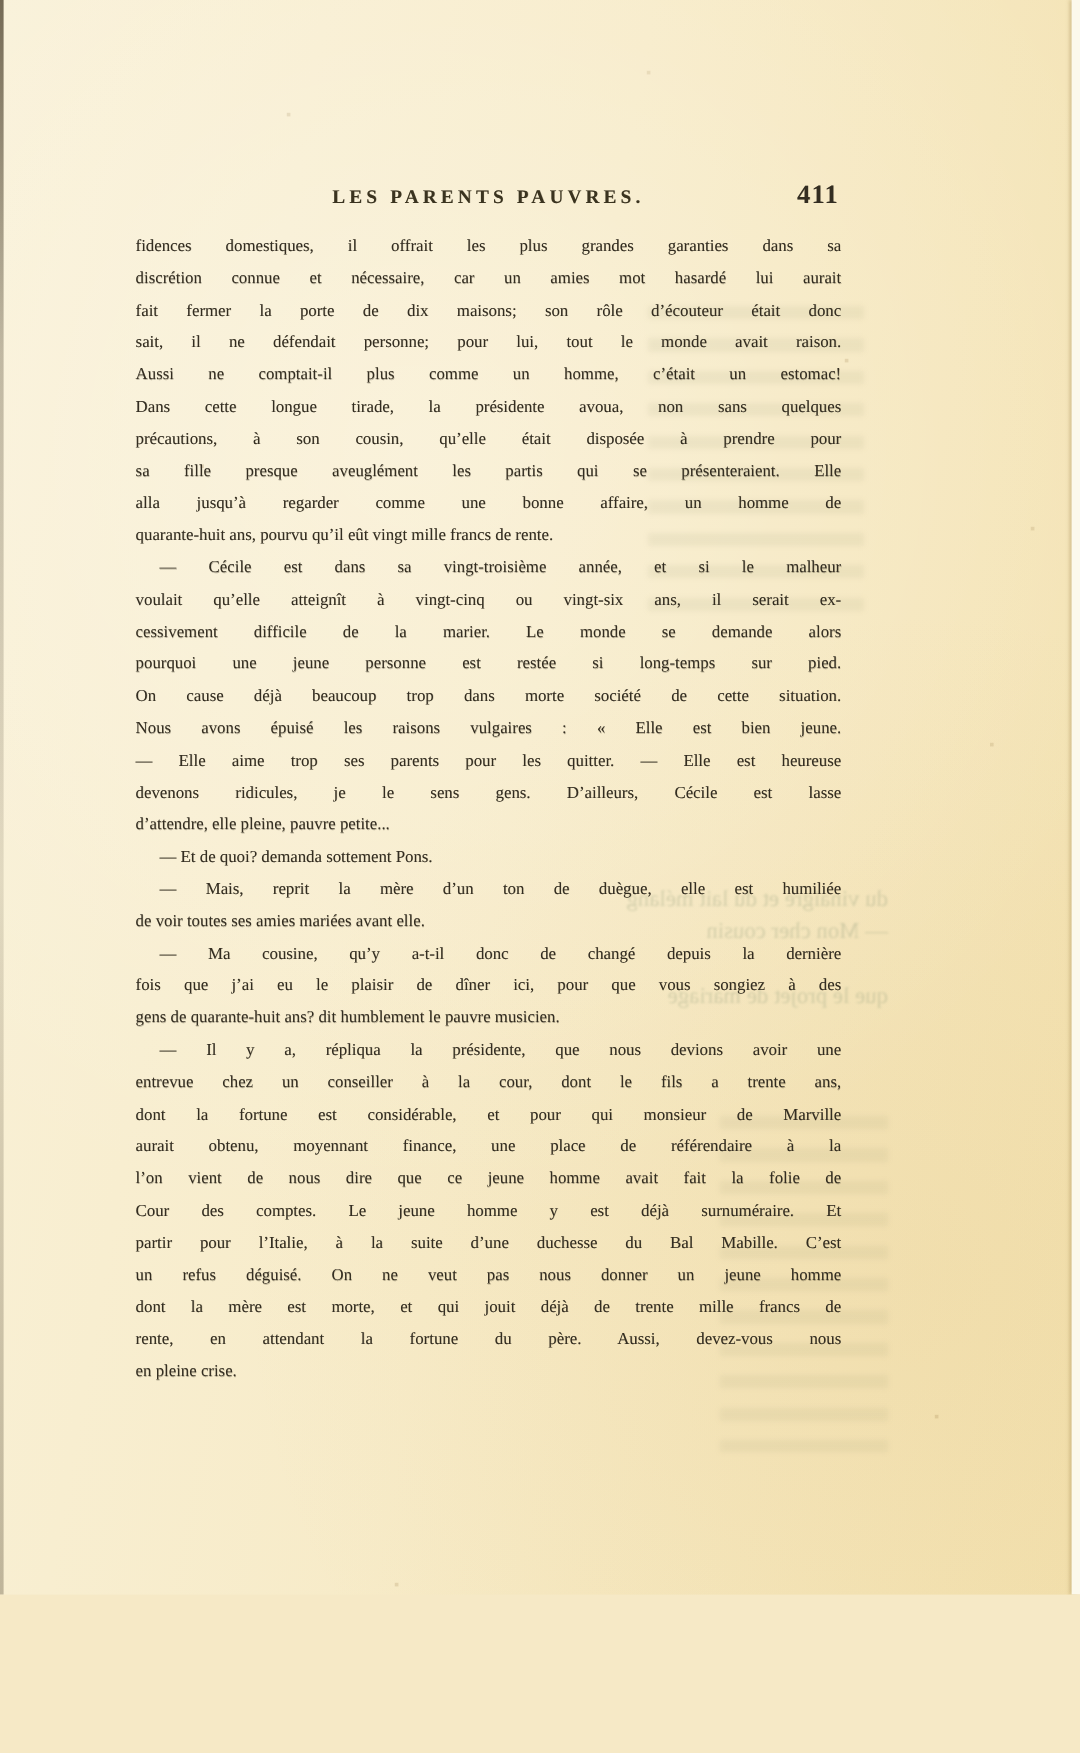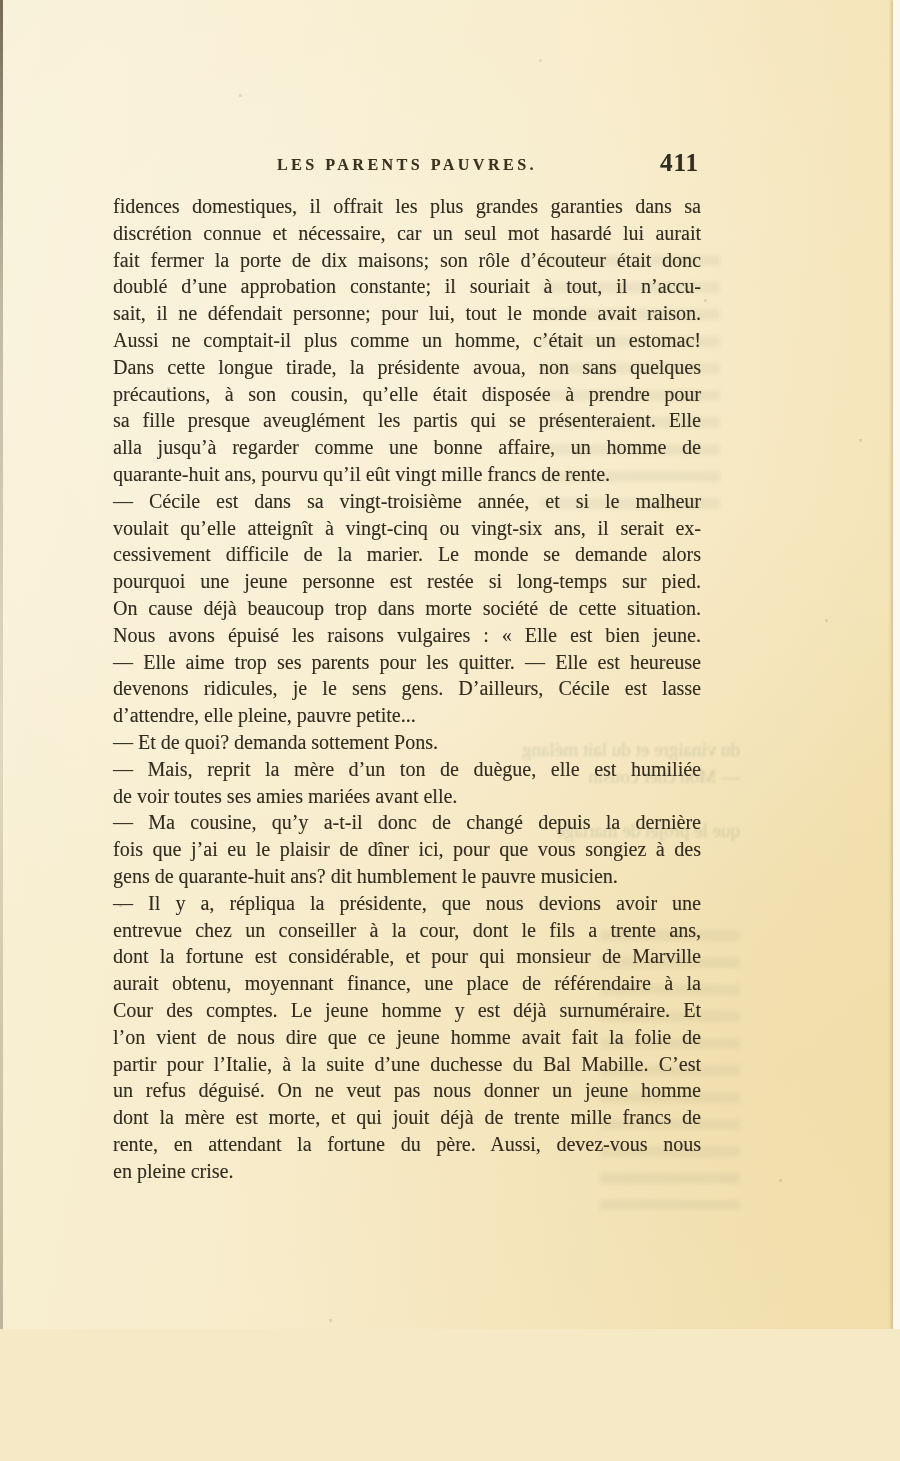--- a/index.html
+++ b/index.html
@@ -37,7 +37,7 @@
   }
   .page-number {
     position: absolute; right: 2px; top: -7px;
-    font-size: 25px; font-weight: bold; letter-spacing: 1px;
+    font-size: 22px; font-weight: bold; letter-spacing: 1px;
     color: #332d21;
     text-shadow: 0.3px 0.3px 0.4px rgba(40,32,18,0.35);
   }

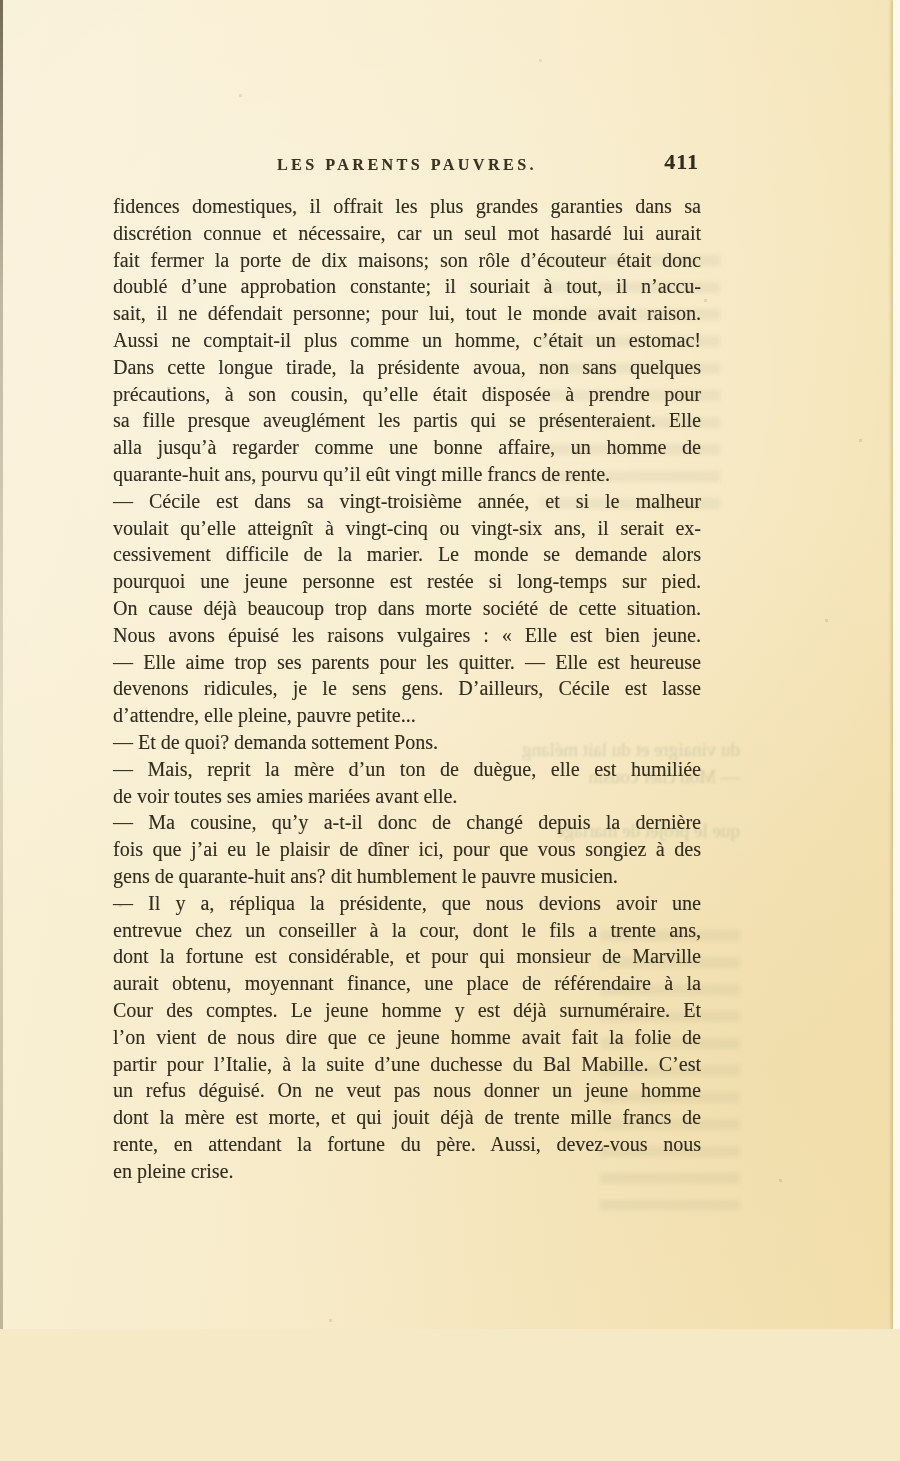--- a/index.html
+++ b/index.html
@@ -43,7 +43,7 @@
   }
   .body-text {
     position: absolute; left: 113px; top: 193px; width: 588px;
-    font-size: 20px; line-height: 26.8px;
+    font-size: 14px; line-height: 26.8px;
     text-shadow: 0.3px 0.3px 0.5px rgba(40,32,18,0.30);
   }
   .line { text-align: justify; text-align-last: justify; text-justify: inter-word; }

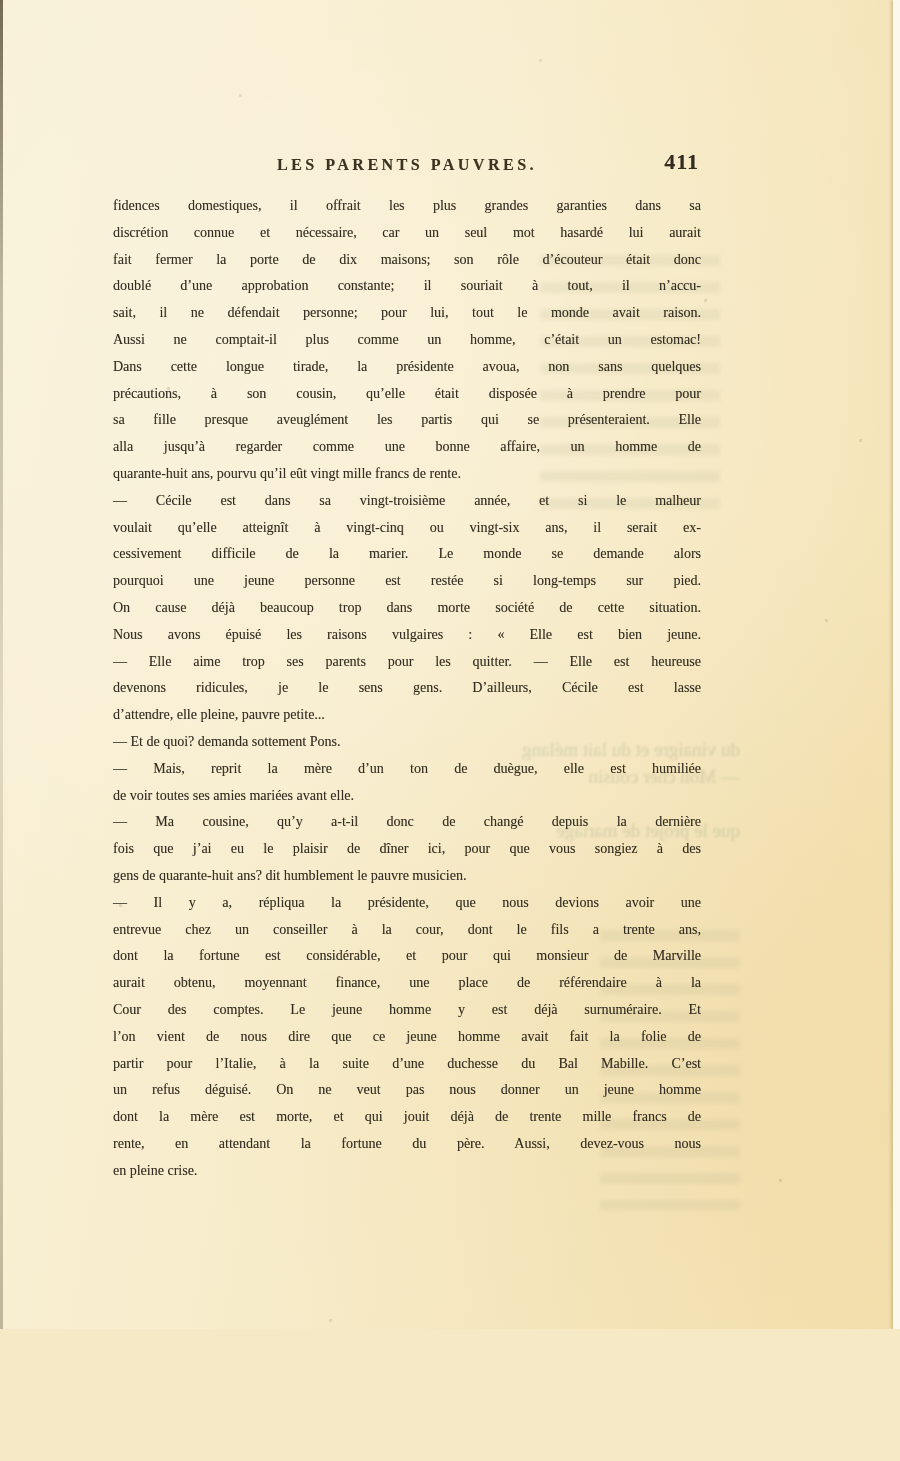--- a/index.html
+++ b/index.html
@@ -110,7 +110,7 @@
 
   <div class="body-text" id="body-text">
       <div class="line">fidences domestiques, il offrait les plus grandes garanties dans sa</div>
-      <div class="line">discrétion connue et nécessaire, car un seul mot hasardé lui aurait</div>
+      <div class="line">discrétion connue et nécessaire, car un amies mot hasardé lui aurait</div>
       <div class="line">fait fermer la porte de dix maisons; son rôle d’écouteur était donc</div>
       <div class="line">doublé d’une approbation constante; il souriait à tout, il n’accu-</div>
       <div class="line">sait, il ne défendait personne; pour lui, tout le monde avait raison.</div>

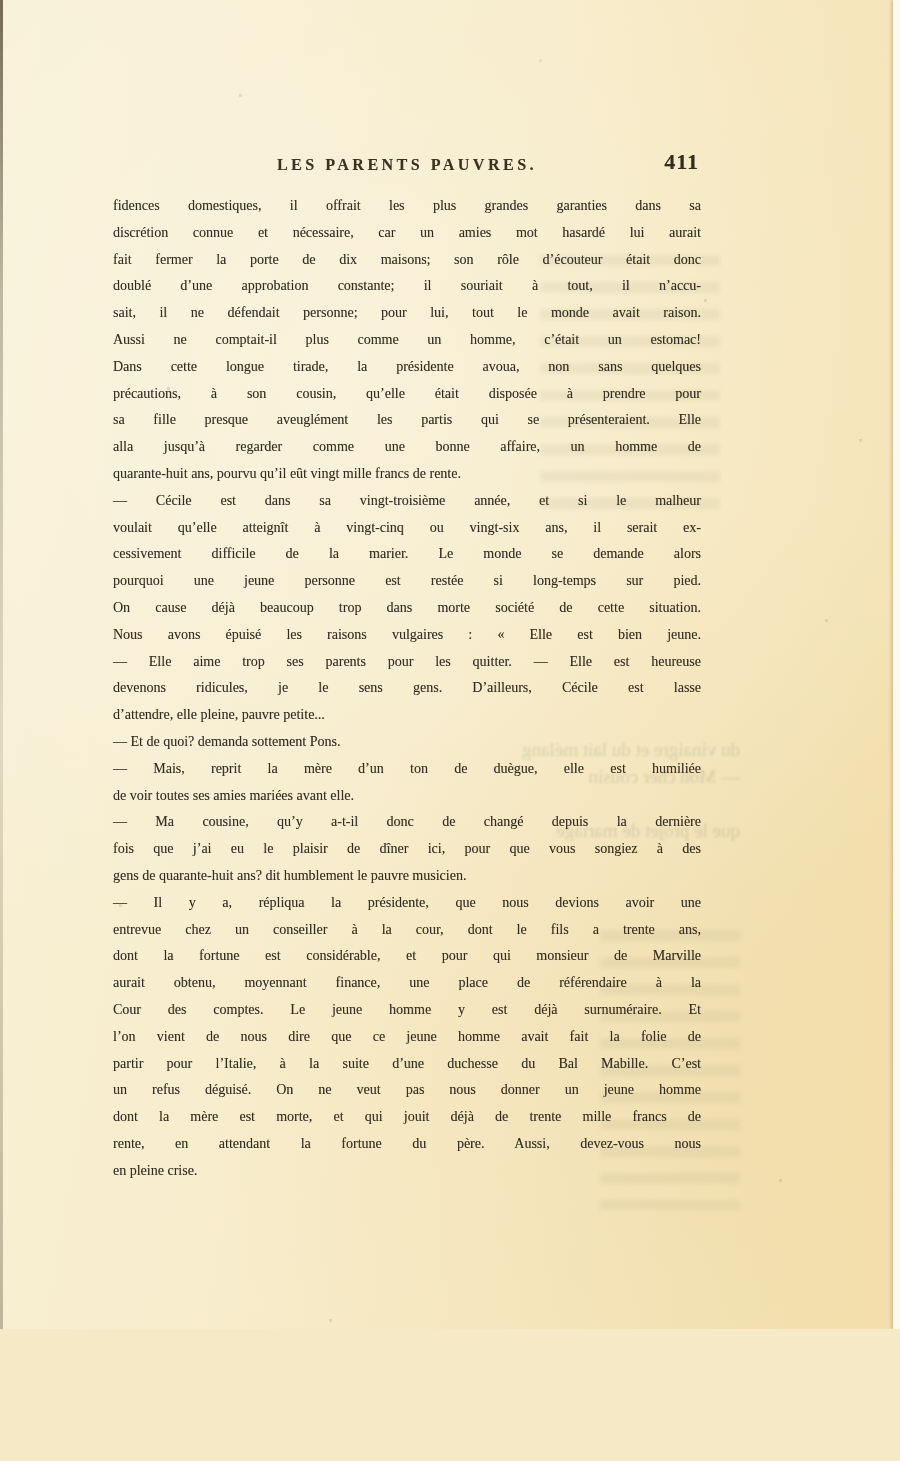--- a/index.html
+++ b/index.html
@@ -112,7 +112,6 @@
       <div class="line">fidences domestiques, il offrait les plus grandes garanties dans sa</div>
       <div class="line">discrétion connue et nécessaire, car un amies mot hasardé lui aurait</div>
       <div class="line">fait fermer la porte de dix maisons; son rôle d’écouteur était donc</div>
-      <div class="line">doublé d’une approbation constante; il souriait à tout, il n’accu-</div>
       <div class="line">sait, il ne défendait personne; pour lui, tout le monde avait raison.</div>
       <div class="line">Aussi ne comptait-il plus comme un homme, c’était un estomac!</div>
       <div class="line">Dans cette longue tirade, la présidente avoua, non sans quelques</div>

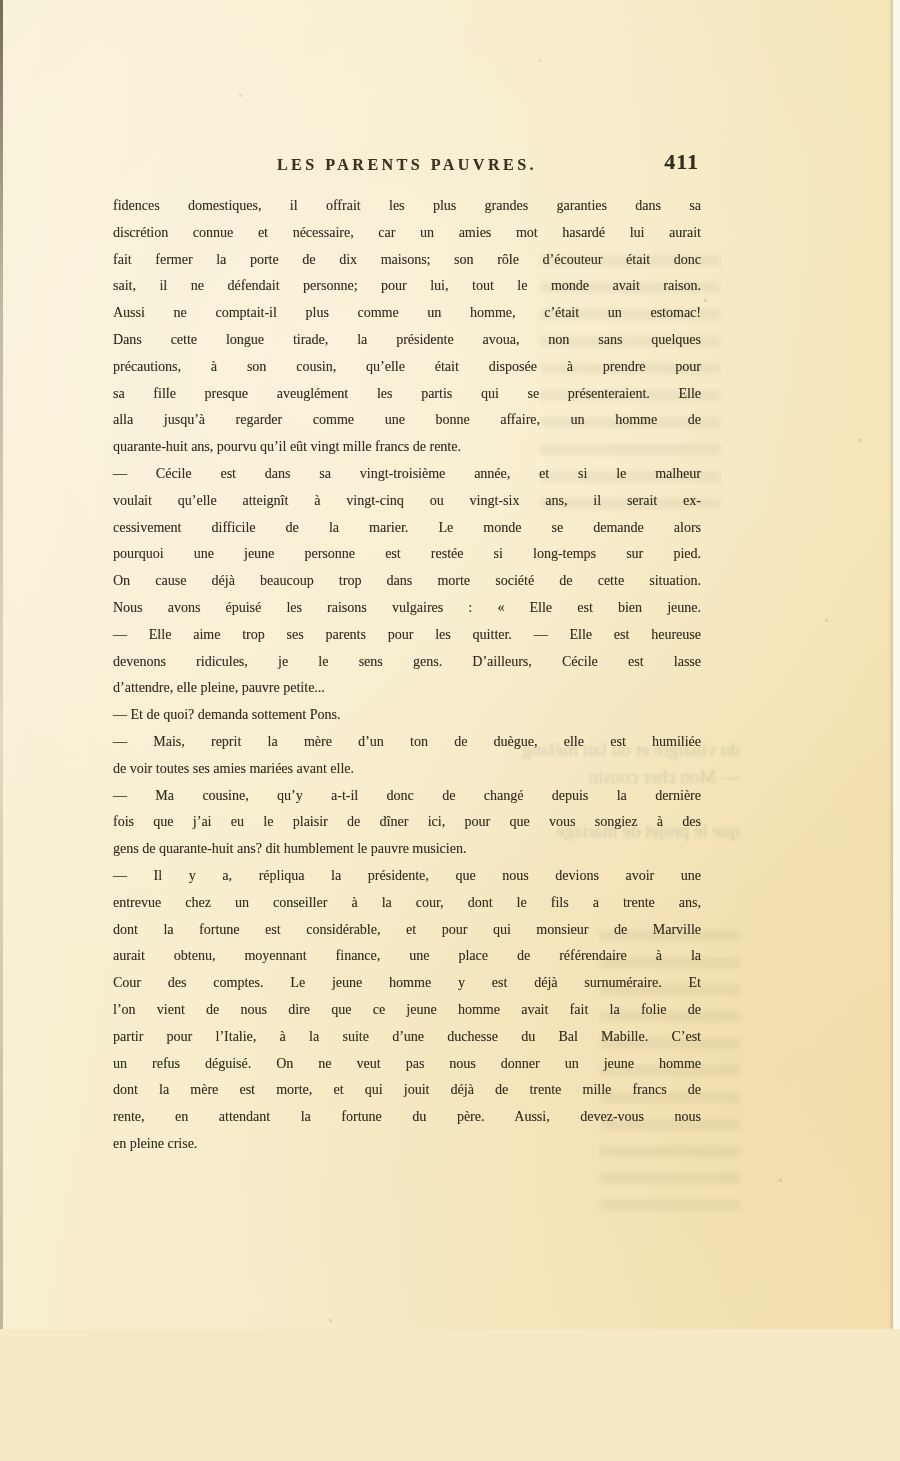--- a/index.html
+++ b/index.html
@@ -47,7 +47,7 @@
     text-shadow: 0.3px 0.3px 0.5px rgba(40,32,18,0.30);
   }
   .line { text-align: justify; text-align-last: justify; text-justify: inter-word; }
-  .line.indent { }
+  .line.indent { margin-left: 20px; }
   .line.para-end { text-align-last: left; }
   .ghost {
     position: absolute;

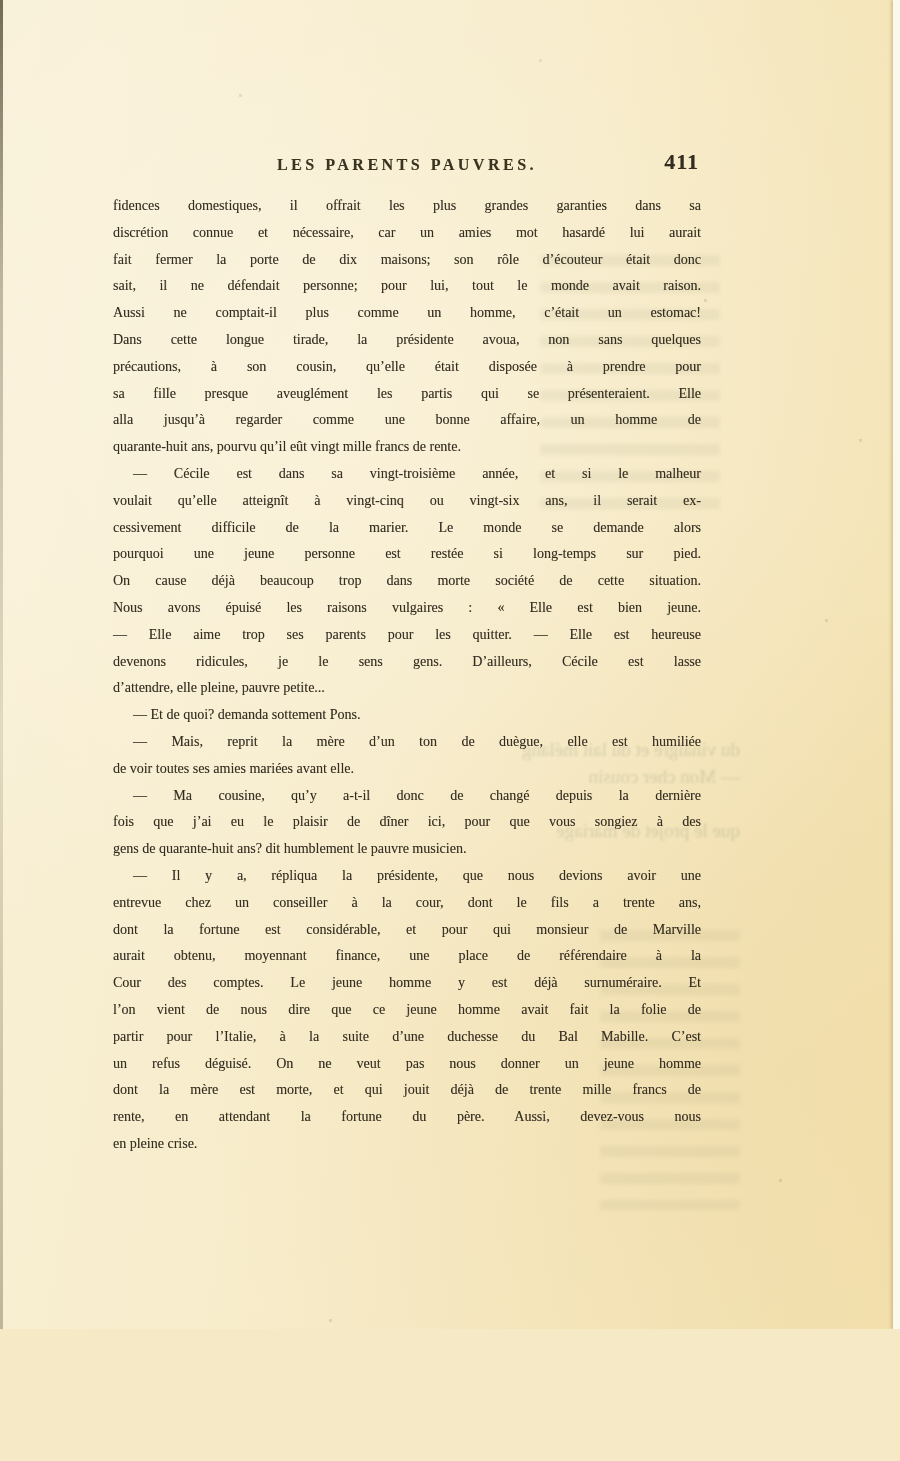--- a/index.html
+++ b/index.html
@@ -138,8 +138,8 @@
       <div class="line">entrevue chez un conseiller à la cour, dont le fils a trente ans,</div>
       <div class="line">dont la fortune est considérable, et pour qui monsieur de Marville</div>
       <div class="line">aurait obtenu, moyennant finance, une place de référendaire à la</div>
+      <div class="line">l’on vient de nous dire que ce jeune homme avait fait la folie de</div>
       <div class="line">Cour des comptes. Le jeune homme y est déjà surnuméraire. Et</div>
-      <div class="line">l’on vient de nous dire que ce jeune homme avait fait la folie de</div>
       <div class="line">partir pour l’Italie, à la suite d’une duchesse du Bal Mabille. C’est</div>
       <div class="line">un refus déguisé. On ne veut pas nous donner un jeune homme</div>
       <div class="line">dont la mère est morte, et qui jouit déjà de trente mille francs de</div>

